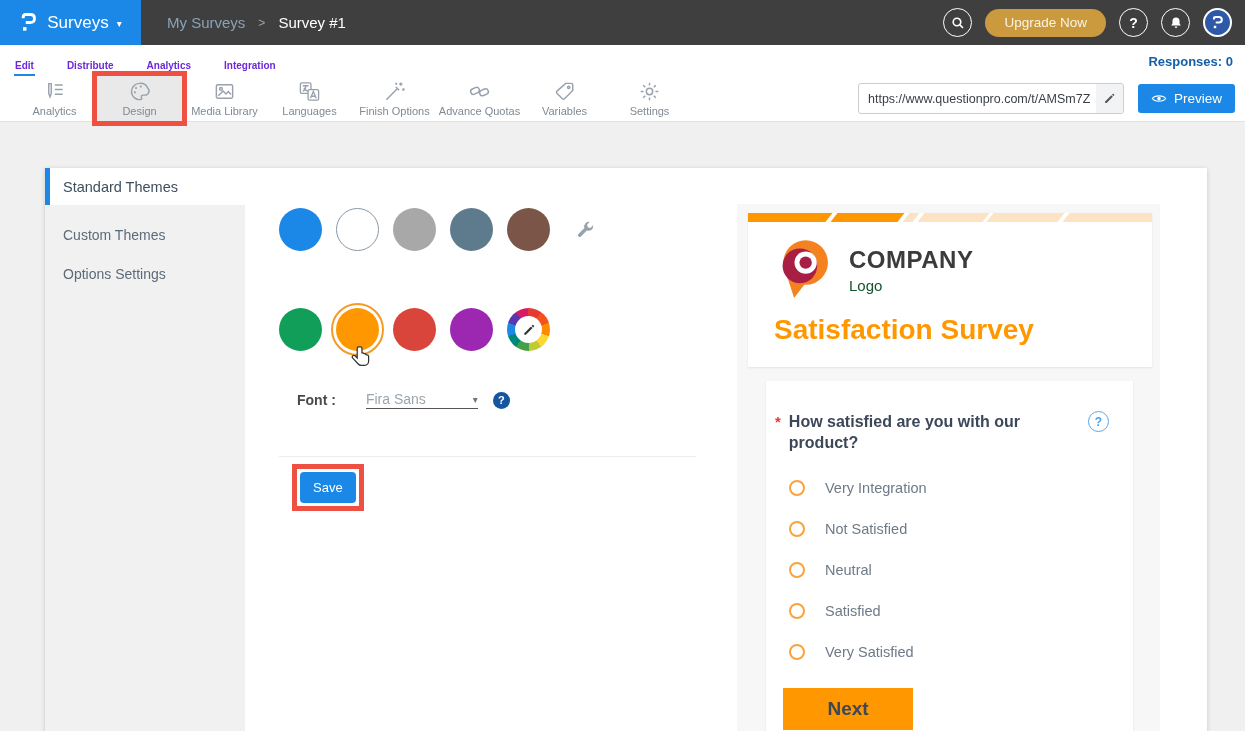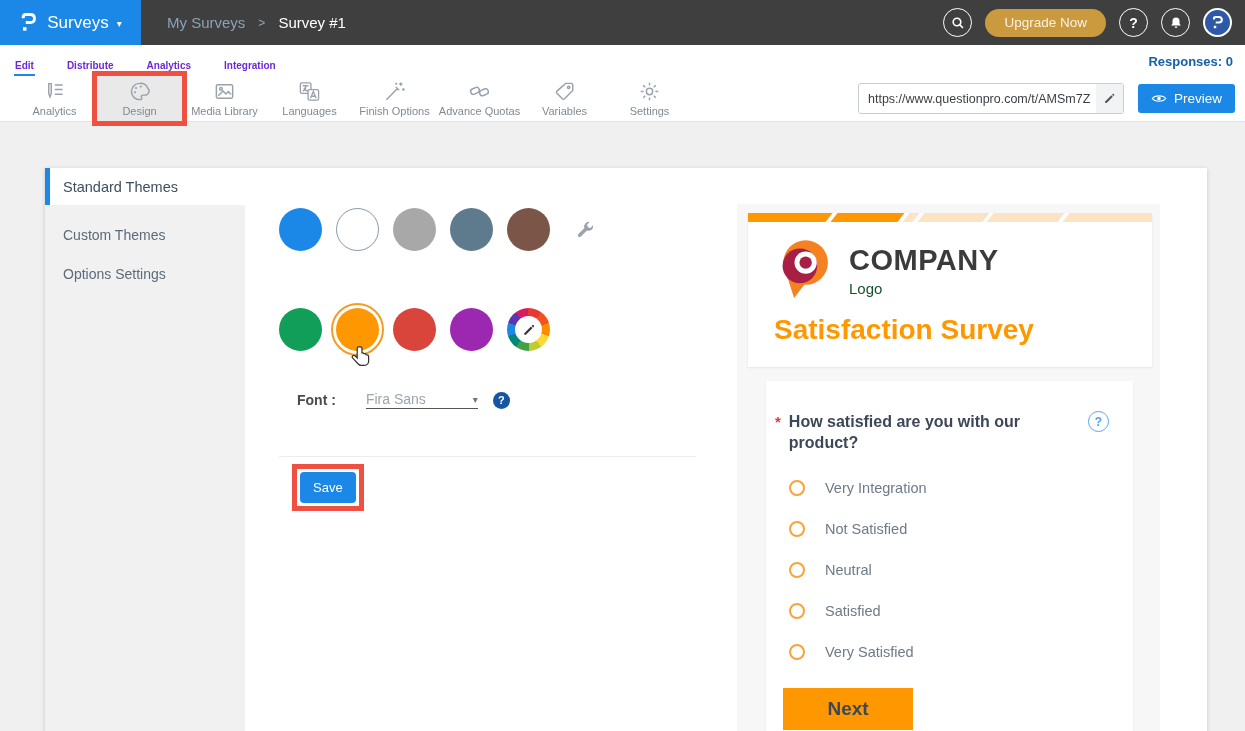--- a/index.html
+++ b/index.html
@@ -82,7 +82,7 @@
   .pbar .seg:last-child { margin-right:-8px; flex:1; }
   .logo-row { display:flex; align-items:center; margin:15px 0 0 26px; gap:15px; }
   .logo-row svg { width:60px; height:66px; flex:none; }
-  .company-name { font-size:29px; font-weight:700; color:#3b3b3b; letter-spacing:.5px; }
+  .company-name { font-size:24px; font-weight:700; color:#3b3b3b; letter-spacing:.5px; }
   .company-sub { font-size:15px; color:#14532d; margin-top:3px; }
   .survey-title { margin:11px 0 0 26px; font-size:28px; font-weight:600; color:#ff9800; }
   .question-card { flex:1; margin:14px 27px 0 29px; background:#fff; box-shadow:0 1px 2px rgba(0,0,0,.08); padding:30px 24px 0 9px; }

